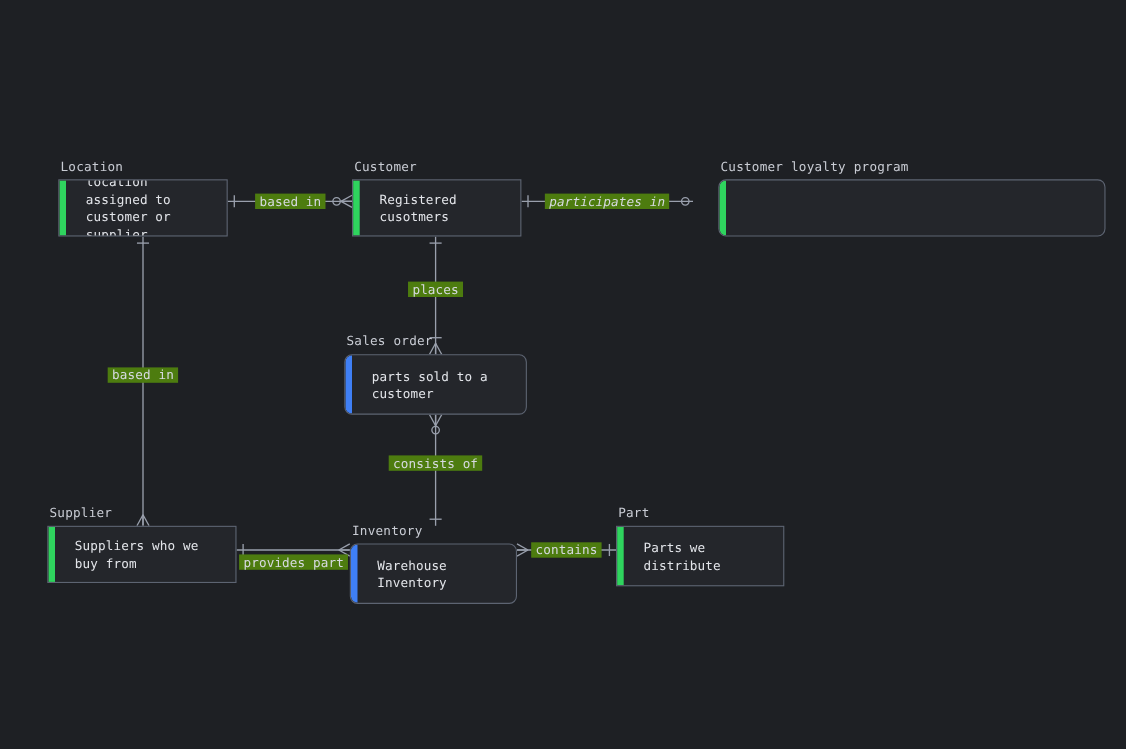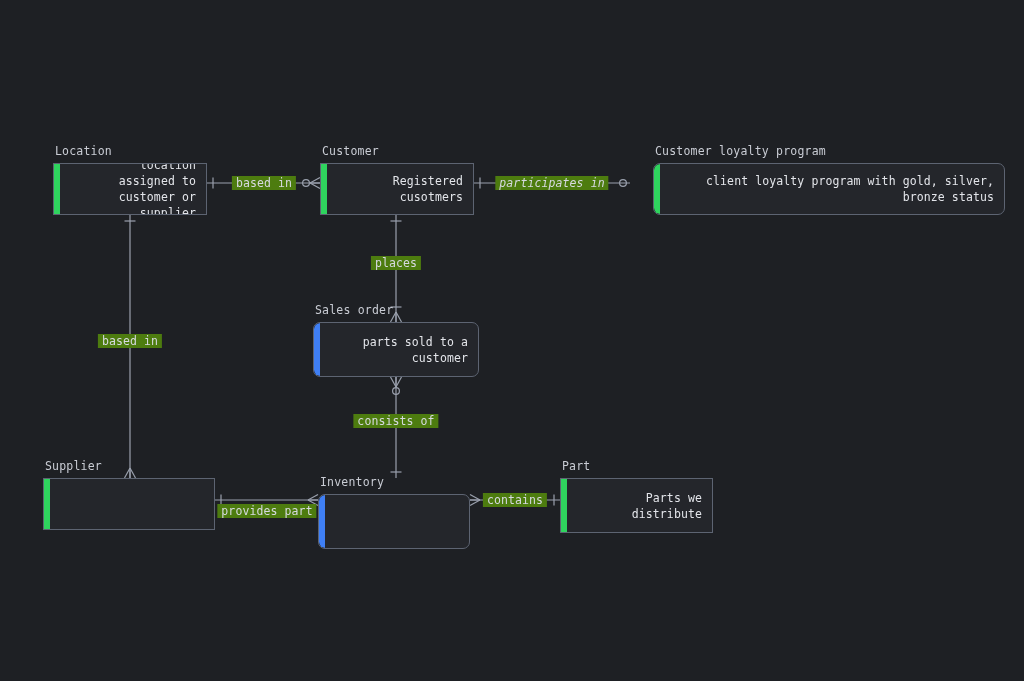--- a/index.html
+++ b/index.html
@@ -18,7 +18,6 @@
     width: 1024px;
     height: 681px;
     background: #1e2024;
-    text-align: right;
   }
   #edges {
     position: absolute;

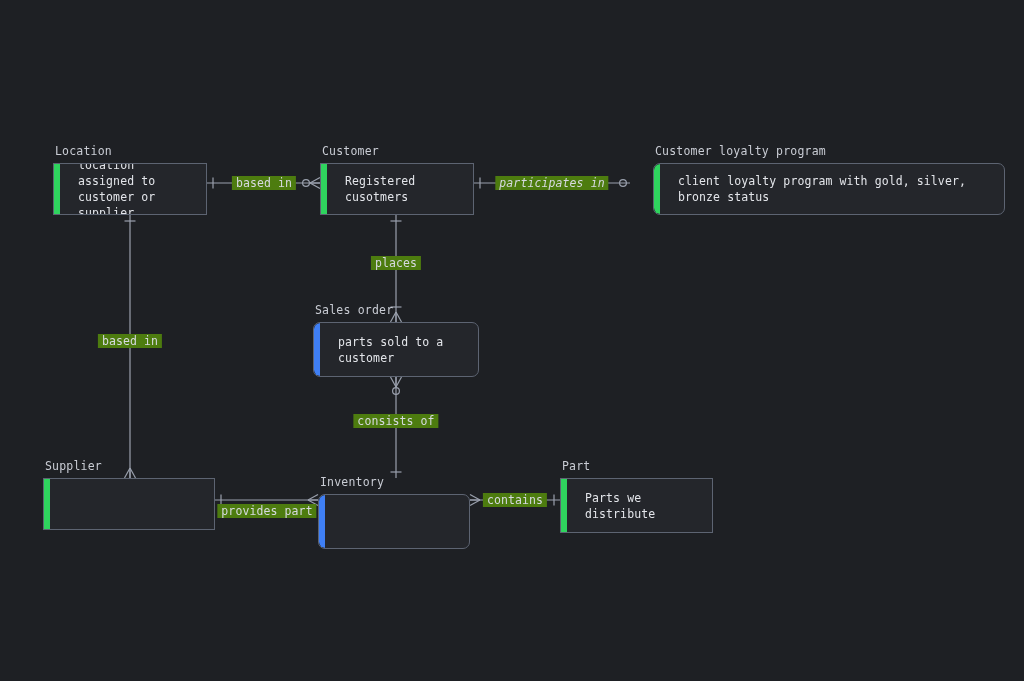--- a/index.html
+++ b/index.html
@@ -155,7 +155,6 @@
     <div class="entity-title">Customer loyalty program</div>
     <div class="entity-box rounded">
       <div class="accent green"></div>
-      <div class="entity-text">client loyalty program with gold, silver, bronze status</div>
     </div>
   </div>
 

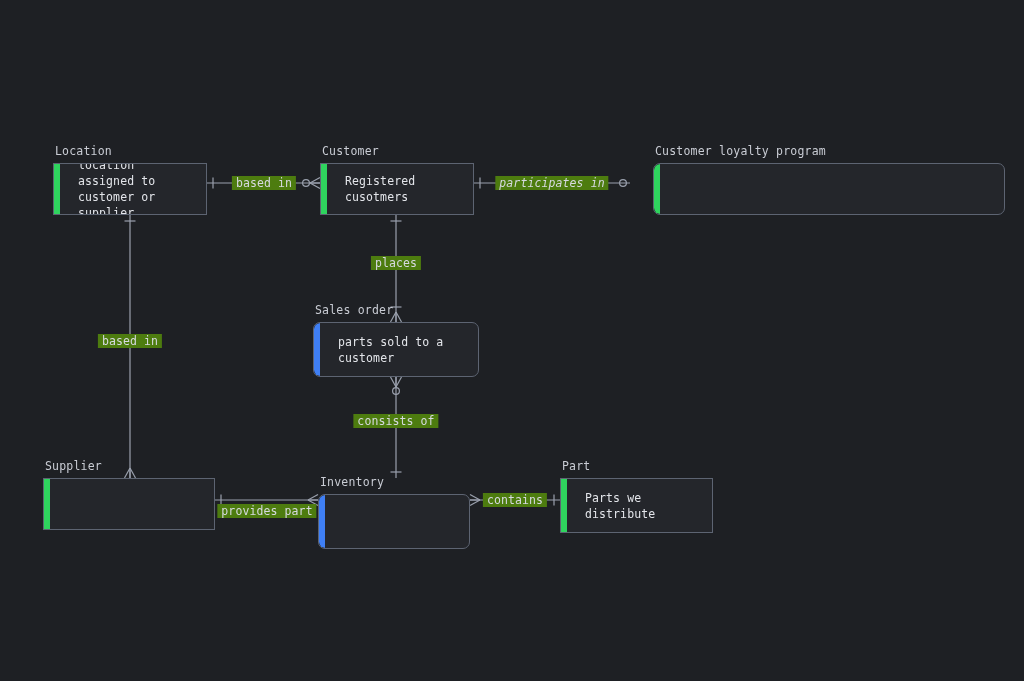--- a/index.html
+++ b/index.html
@@ -170,6 +170,7 @@
     <div class="entity-title">Supplier</div>
     <div class="entity-box">
       <div class="accent green"></div>
+      <div class="entity-text">Suppliers who we buy from</div>
     </div>
   </div>
 

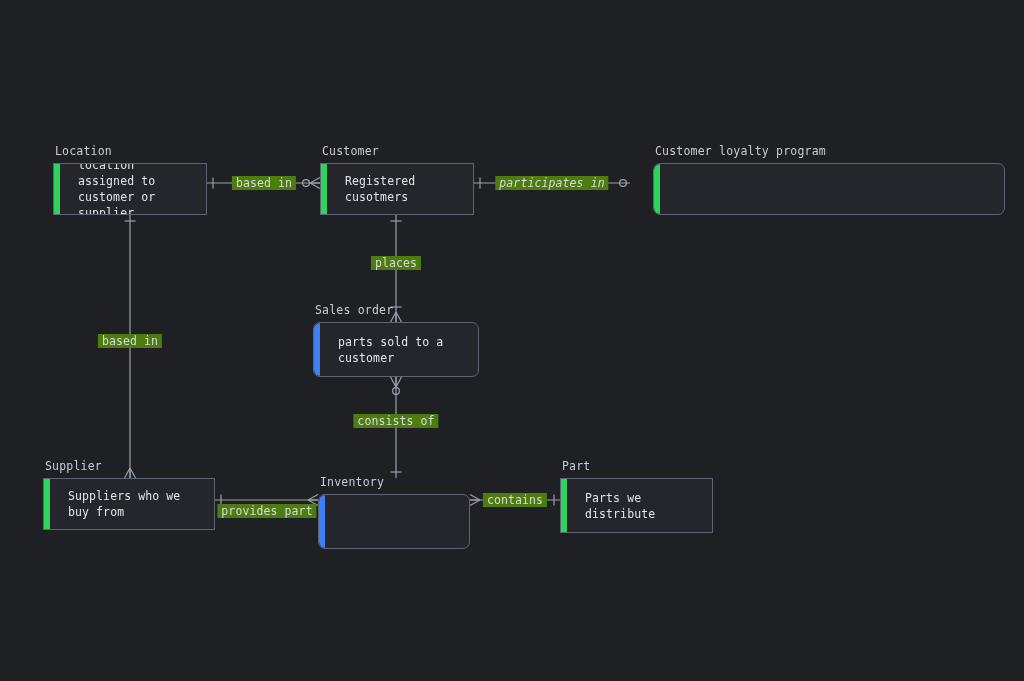--- a/index.html
+++ b/index.html
@@ -178,6 +178,7 @@
     <div class="entity-title">Inventory</div>
     <div class="entity-box rounded">
       <div class="accent blue"></div>
+      <div class="entity-text">Warehouse Inventory</div>
     </div>
   </div>
 

